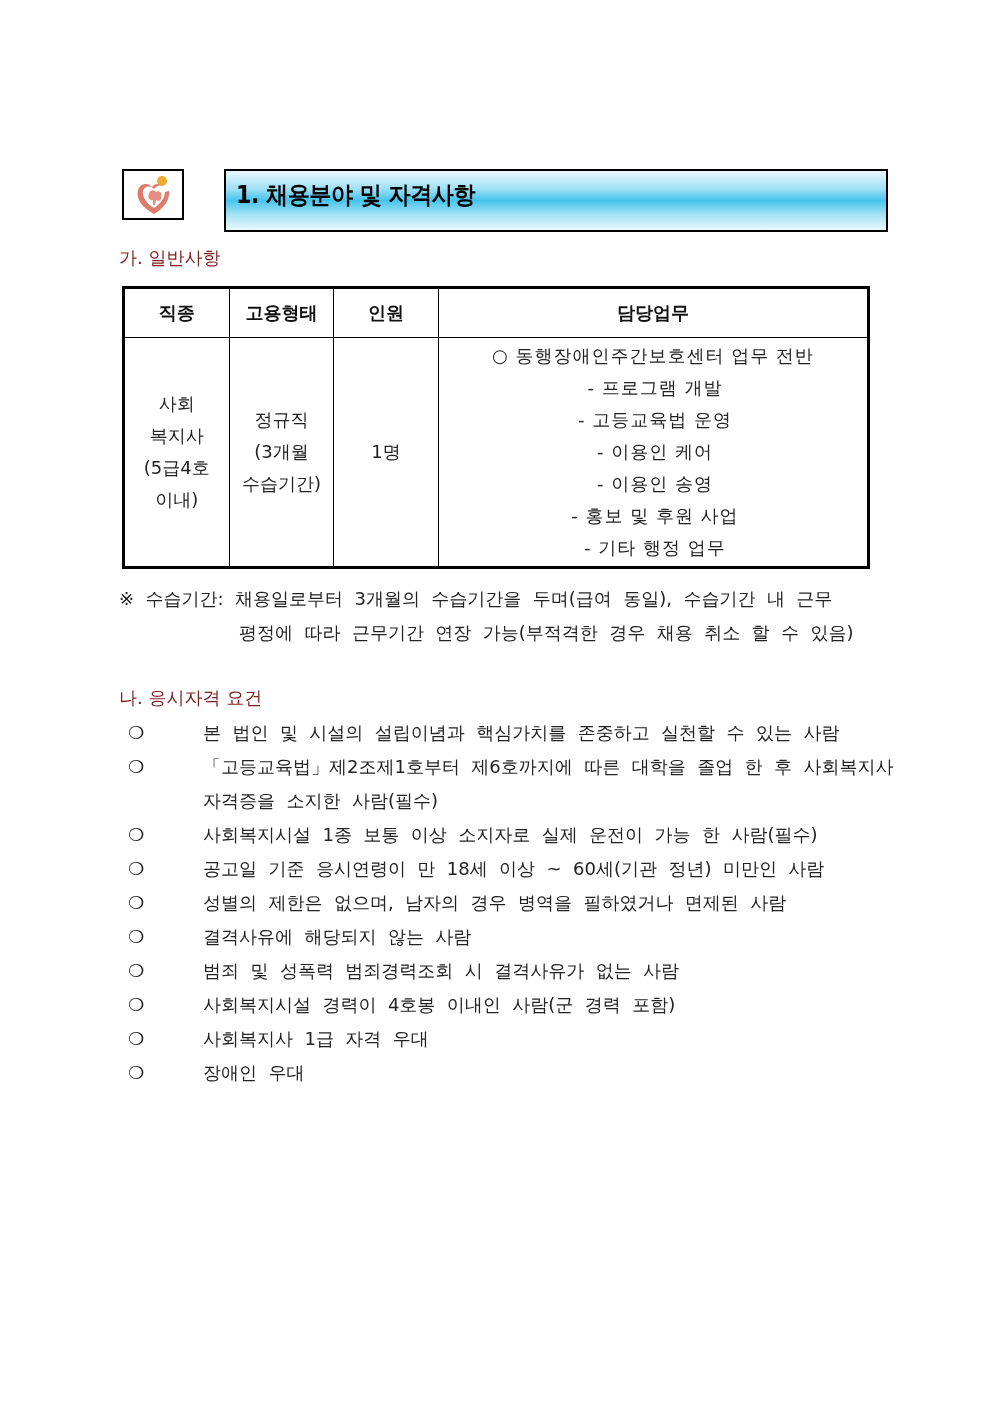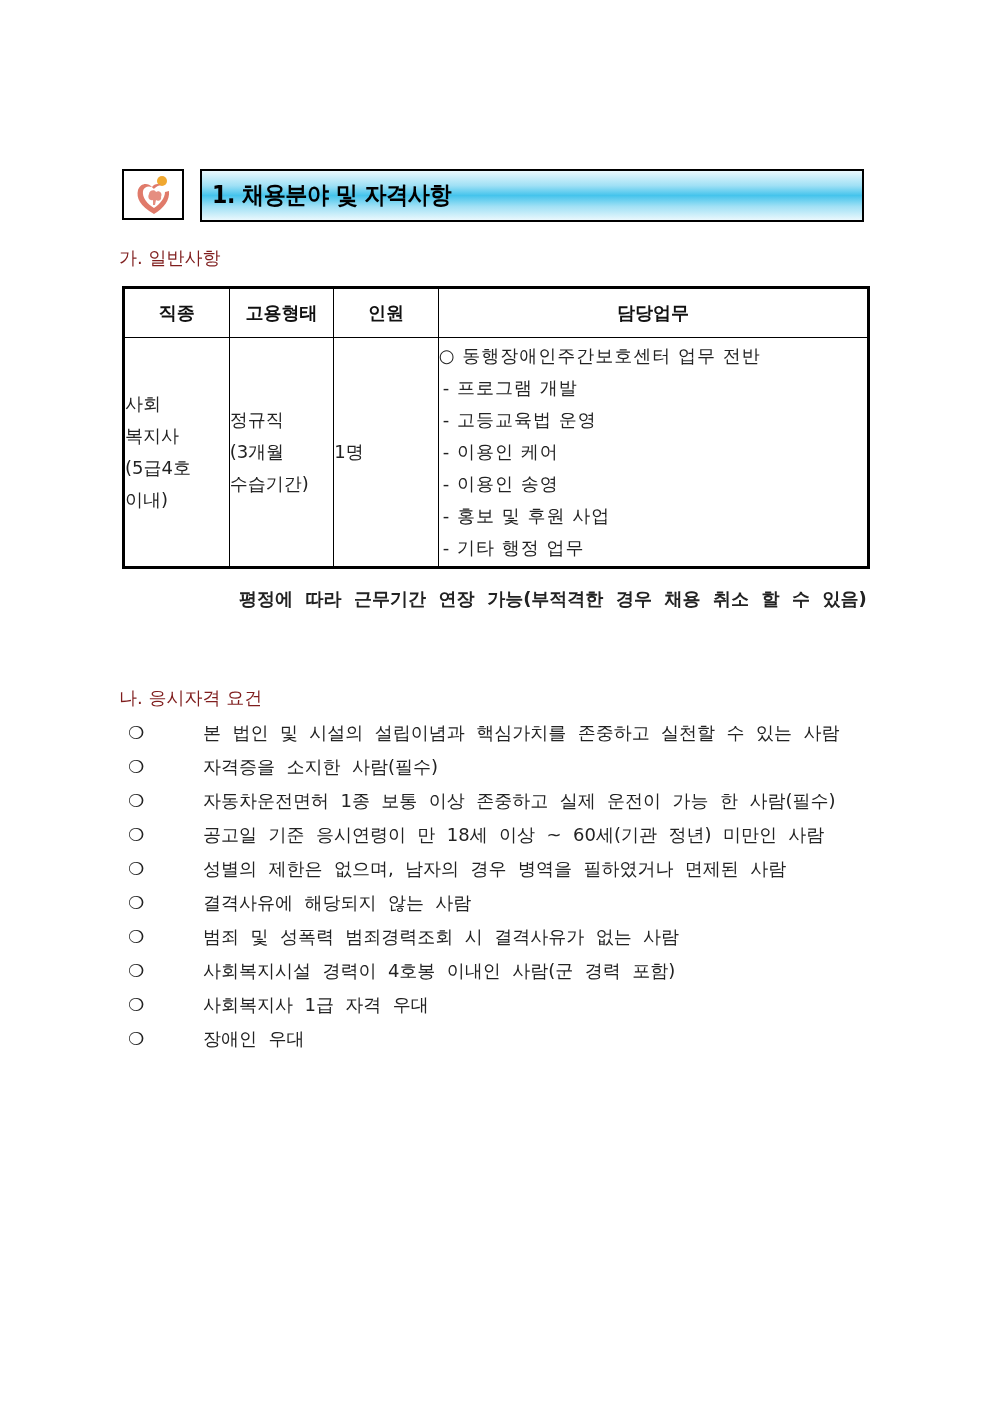--- a/index.html
+++ b/index.html
@@ -9,7 +9,7 @@
     .logo-box { position: absolute; left: 122px; top: 169px; width: 62px; height: 51px; border: 2px solid #000; background: #fff; box-sizing: border-box; }
     .logo-box svg { position: absolute; left: 10px; top: 3px; }
 
-    .banner { position: absolute; left: 200px; top: 169px; width: 664px; height: 53px; border: 2px solid #000; box-sizing: border-box;
+    .banner { position: absolute; left: 224px; top: 169px; width: 664px; height: 63px; border: 2px solid #000; box-sizing: border-box;
       background: linear-gradient(to bottom, #eaf8fd 0%, #9fe0f5 30%, #45c4ec 50%, #9fe0f5 72%, #eaf8fd 100%); }
     .banner-title { position: absolute; left: 10px; top: 8px; font-family: "DejaVu Sans", "Liberation Sans", sans-serif; font-weight: bold; font-size: 24px; letter-spacing: -0.5px; color: #000; transform: scaleX(0.92); transform-origin: left center; }
 

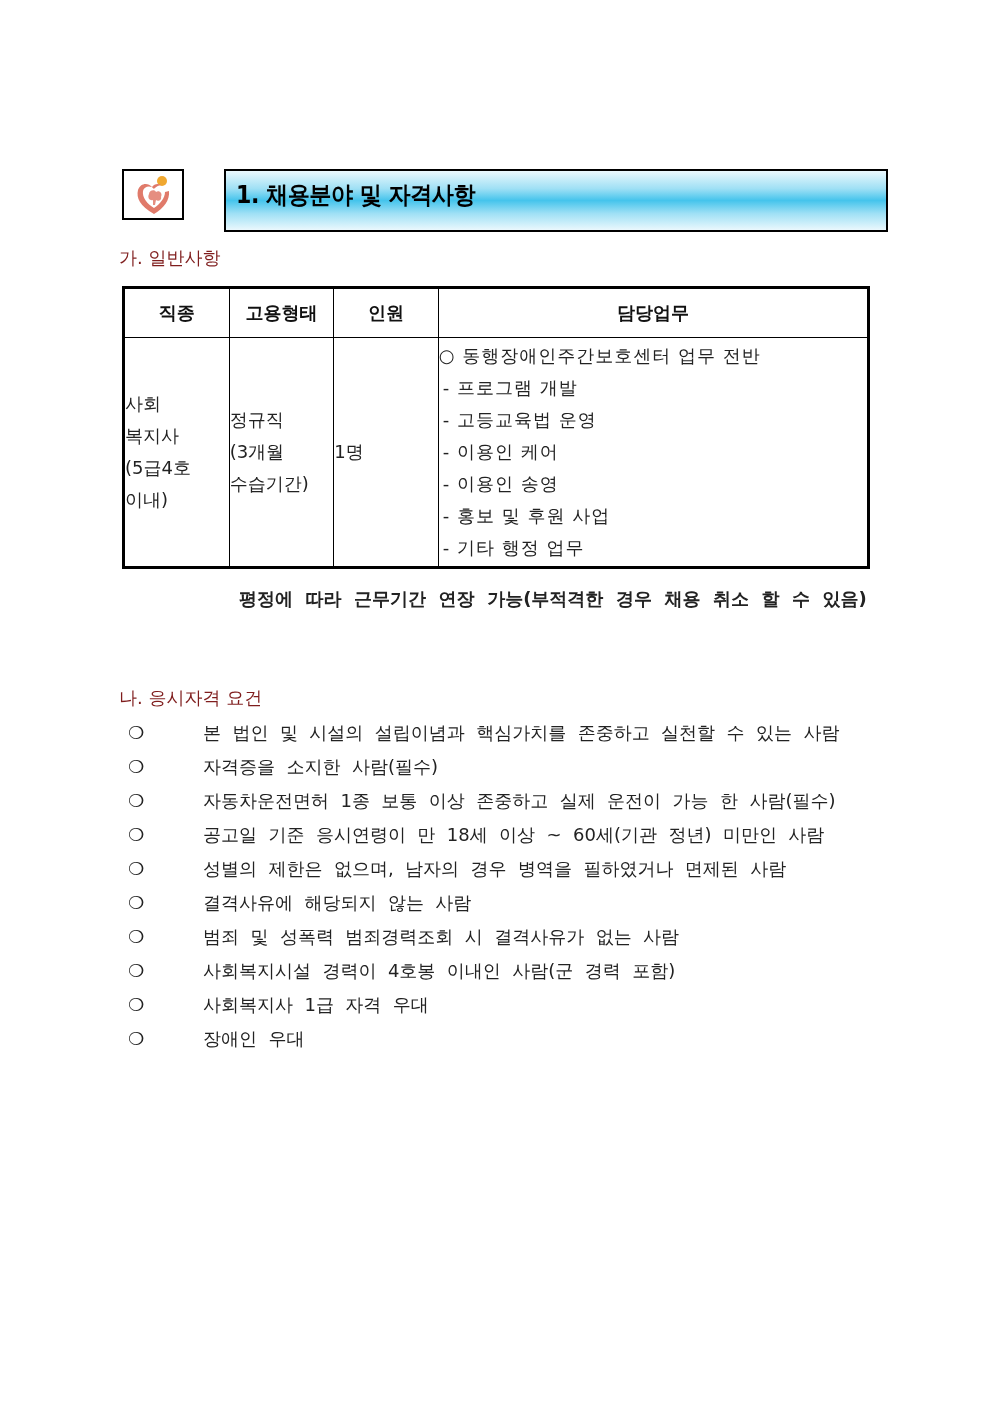--- a/index.html
+++ b/index.html
@@ -18,7 +18,7 @@
     table.jobs { position: absolute; left: 122px; top: 286px; width: 748px; border-collapse: collapse; border: 3px solid #000; font-family: "DejaVu Sans", "Liberation Sans", sans-serif; }
     table.jobs th, table.jobs td { border: 1.5px solid #000; padding: 0; }
     table.jobs th { height: 48px; font-weight: bold; font-size: 18px; color: #111; }
-    table.jobs td { height: 228px; font-size: 18px; vertical-align: middle; line-height: 32px; color: #222; }
+    table.jobs td { height: 228px; font-size: 18px; text-align: center; vertical-align: middle; line-height: 32px; color: #222; }
     .col1 { width: 104px; } .col2 { width: 104px; } .col3 { width: 104px; } .col4 { width: 430px; }
     td.duties { text-align: left; vertical-align: top; padding: 4px 0 0 14px; line-height: 32px; }
     .duty-main { letter-spacing: 1px; }

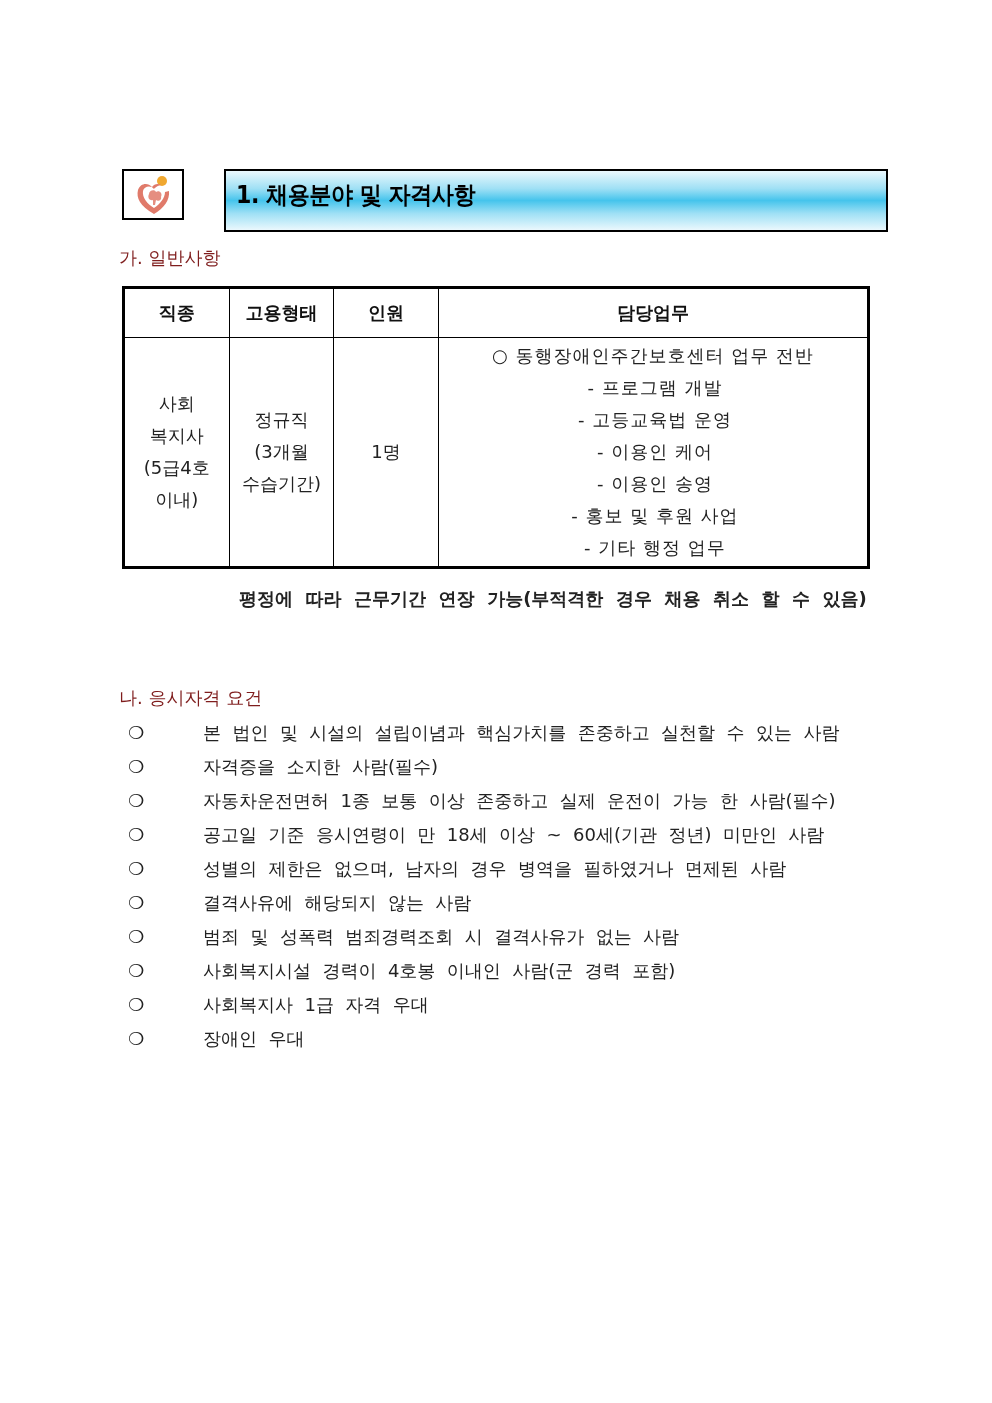--- a/index.html
+++ b/index.html
@@ -89,6 +89,7 @@
   </table>
 
   <div class="note">
+    <div style="white-space:pre;">※  수습기간:  채용일로부터  3개월의  수습기간을  두며(급여  동일),  수습기간  내  근무</div>
     <div class="line2" style="white-space:pre;font-weight:bold;">평정에  따라  근무기간  연장  가능(부적격한  경우  채용  취소  할  수  있음)</div>
   </div>
 

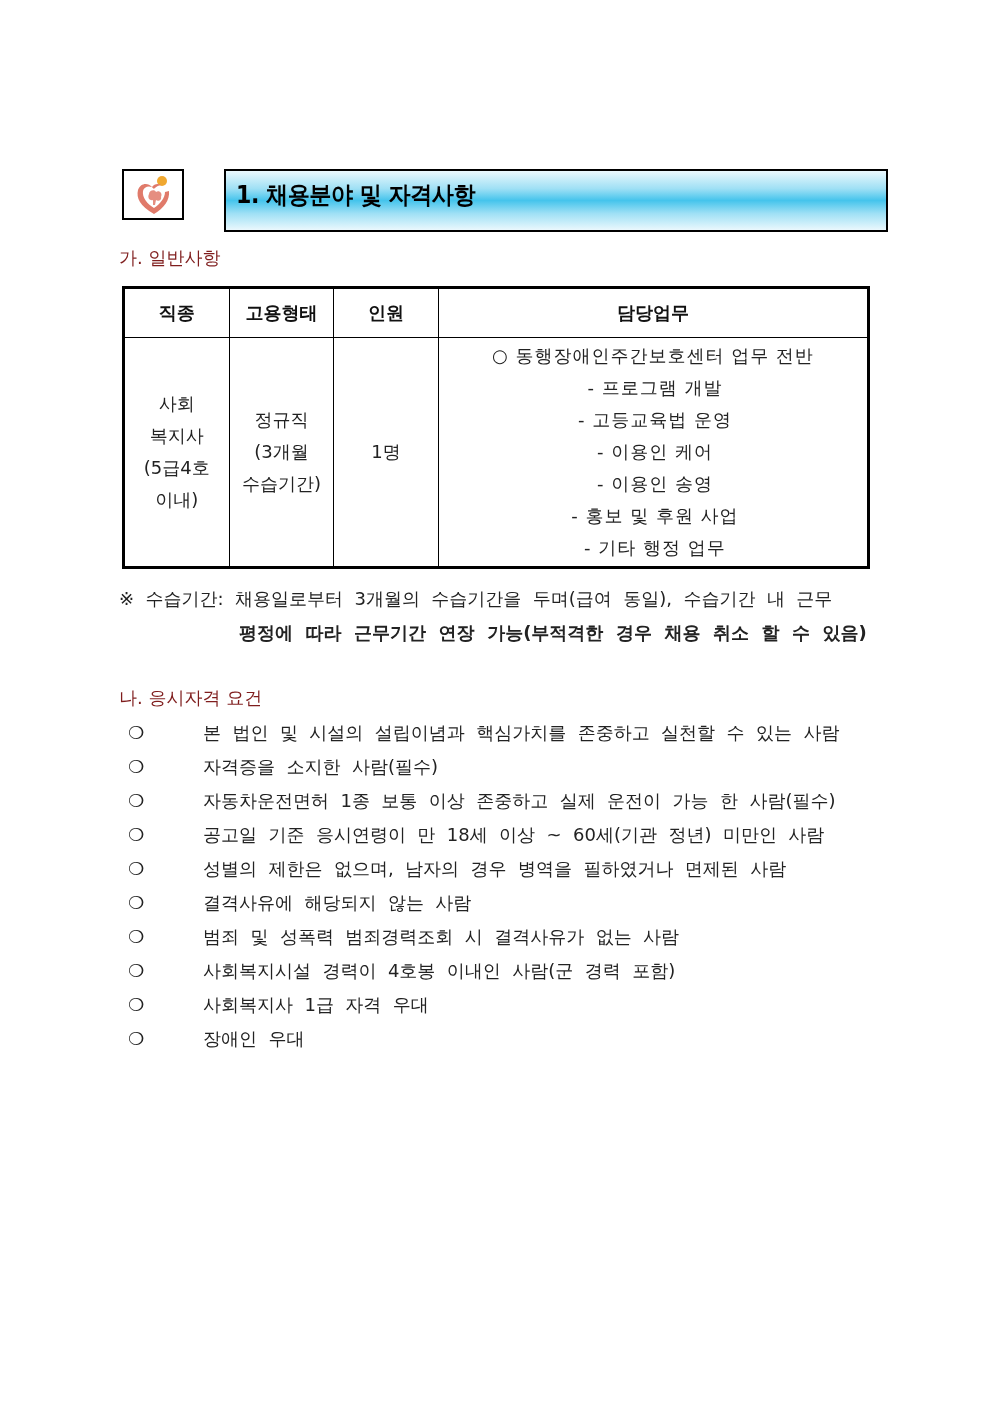--- a/index.html
+++ b/index.html
@@ -90,7 +90,7 @@
 
   <div class="note">
     <div style="white-space:pre;">※  수습기간:  채용일로부터  3개월의  수습기간을  두며(급여  동일),  수습기간  내  근무</div>
-    <div class="line2" style="white-space:pre;font-weight:bold;">평정에  따라  근무기간  연장  가능(부적격한  경우  채용  취소  할  수  있음)</div>
+    <div class="line2" style="white-space:pre;">평정에  따라  근무기간  연장  가능(부적격한  경우  채용  취소  할  수  있음)</div>
   </div>
 
   <div class="section-title" style="top:686px;text-align:right;">나.  응시자격  요건</div>

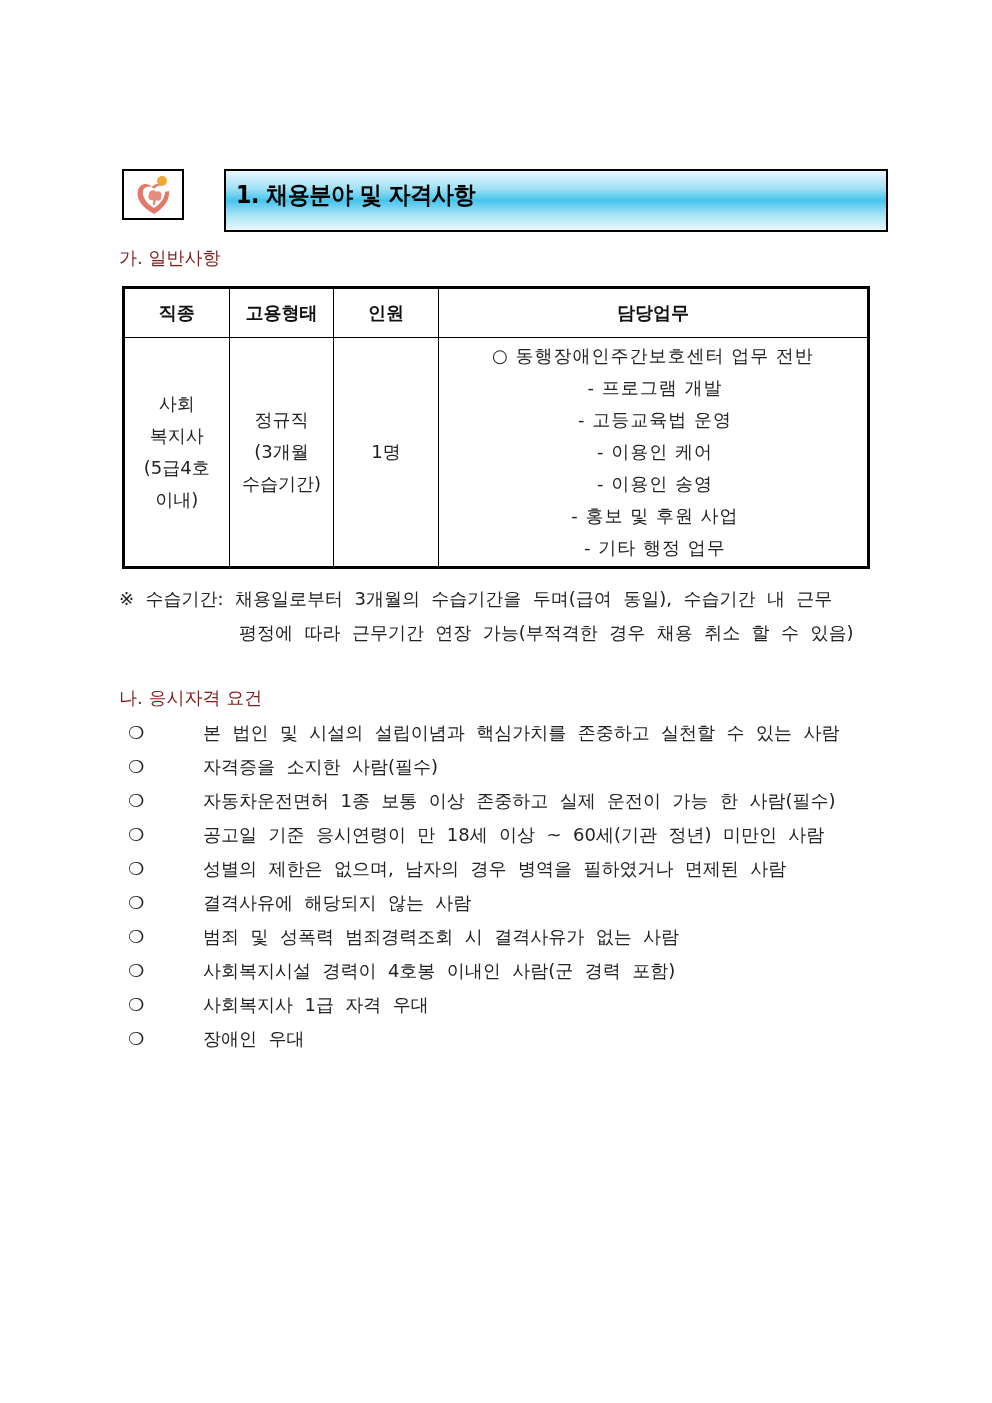--- a/index.html
+++ b/index.html
@@ -102,6 +102,7 @@
     </div>
     <div class="req-item">
       <span class="req-bullet">❍</span>
+      <span class="req-cont" style="white-space:pre;">「고등교육법」제2조제1호부터  제6호까지에  따른  대학을  졸업  한  후  사회복지사</span>
       <span class="req-cont" style="white-space:pre;">자격증을  소지한  사람(필수)</span>
     </div>
     <div class="req-item">

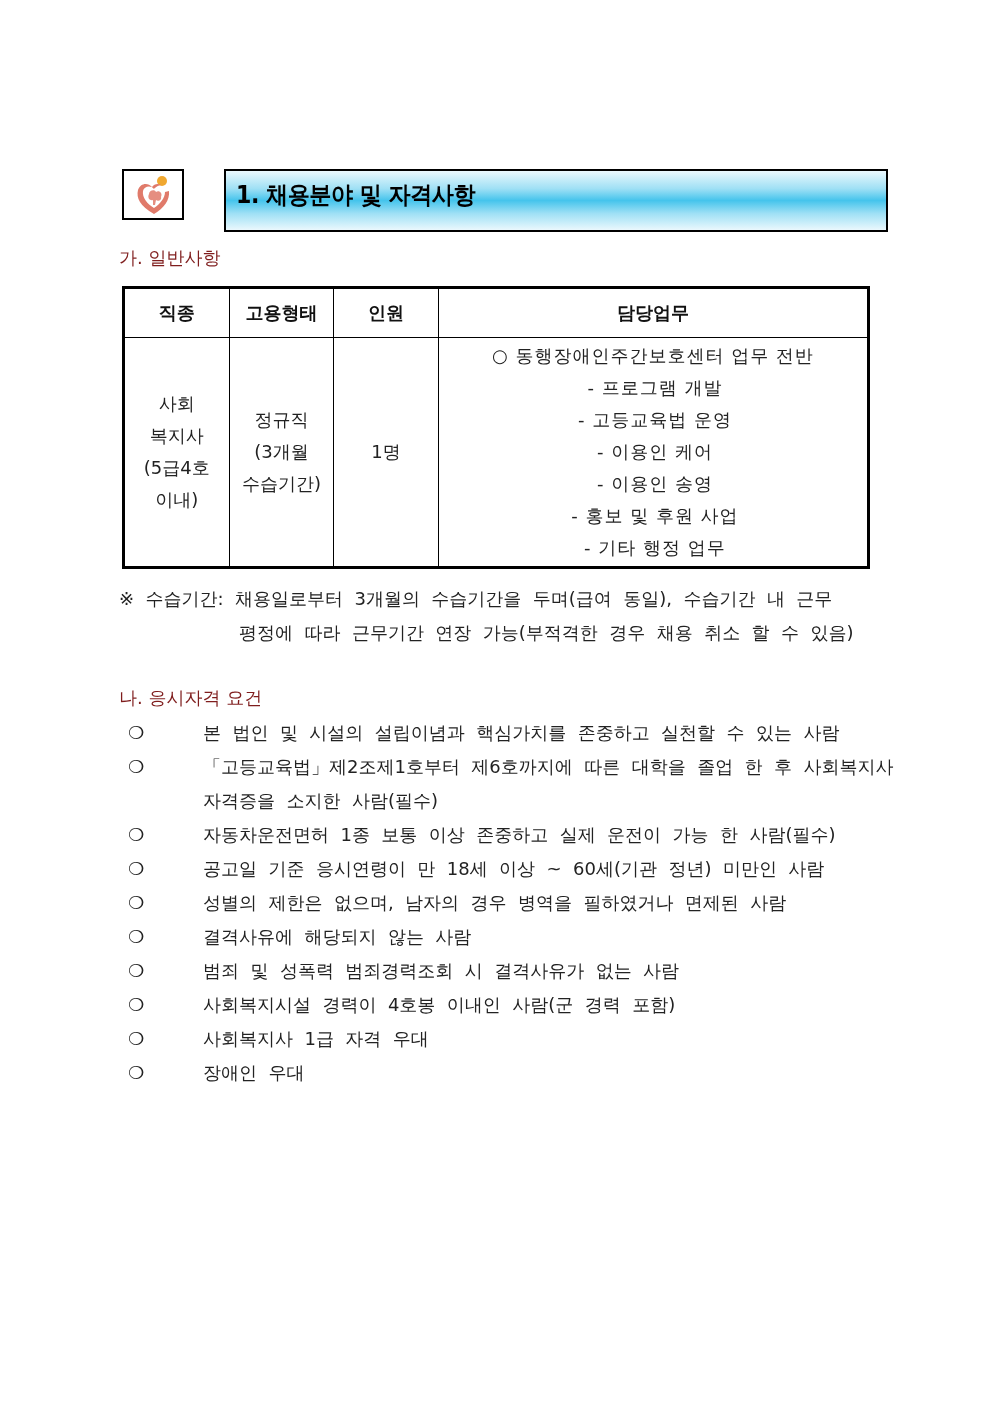--- a/index.html
+++ b/index.html
@@ -107,7 +107,7 @@
     </div>
     <div class="req-item">
       <span class="req-bullet">❍</span>
-      <span class="req-cont" style="white-space:pre;">자동차운전면허  1종  보통  이상  존중하고  실제  운전이  가능  한  사람(필수)</span>
+      <span class="req-cont" style="white-space:pre;">사회복지시설  1종  보통  이상  소지자로  실제  운전이  가능  한  사람(필수)</span>
     </div>
     <div class="req-item">
       <span class="req-bullet">❍</span>

